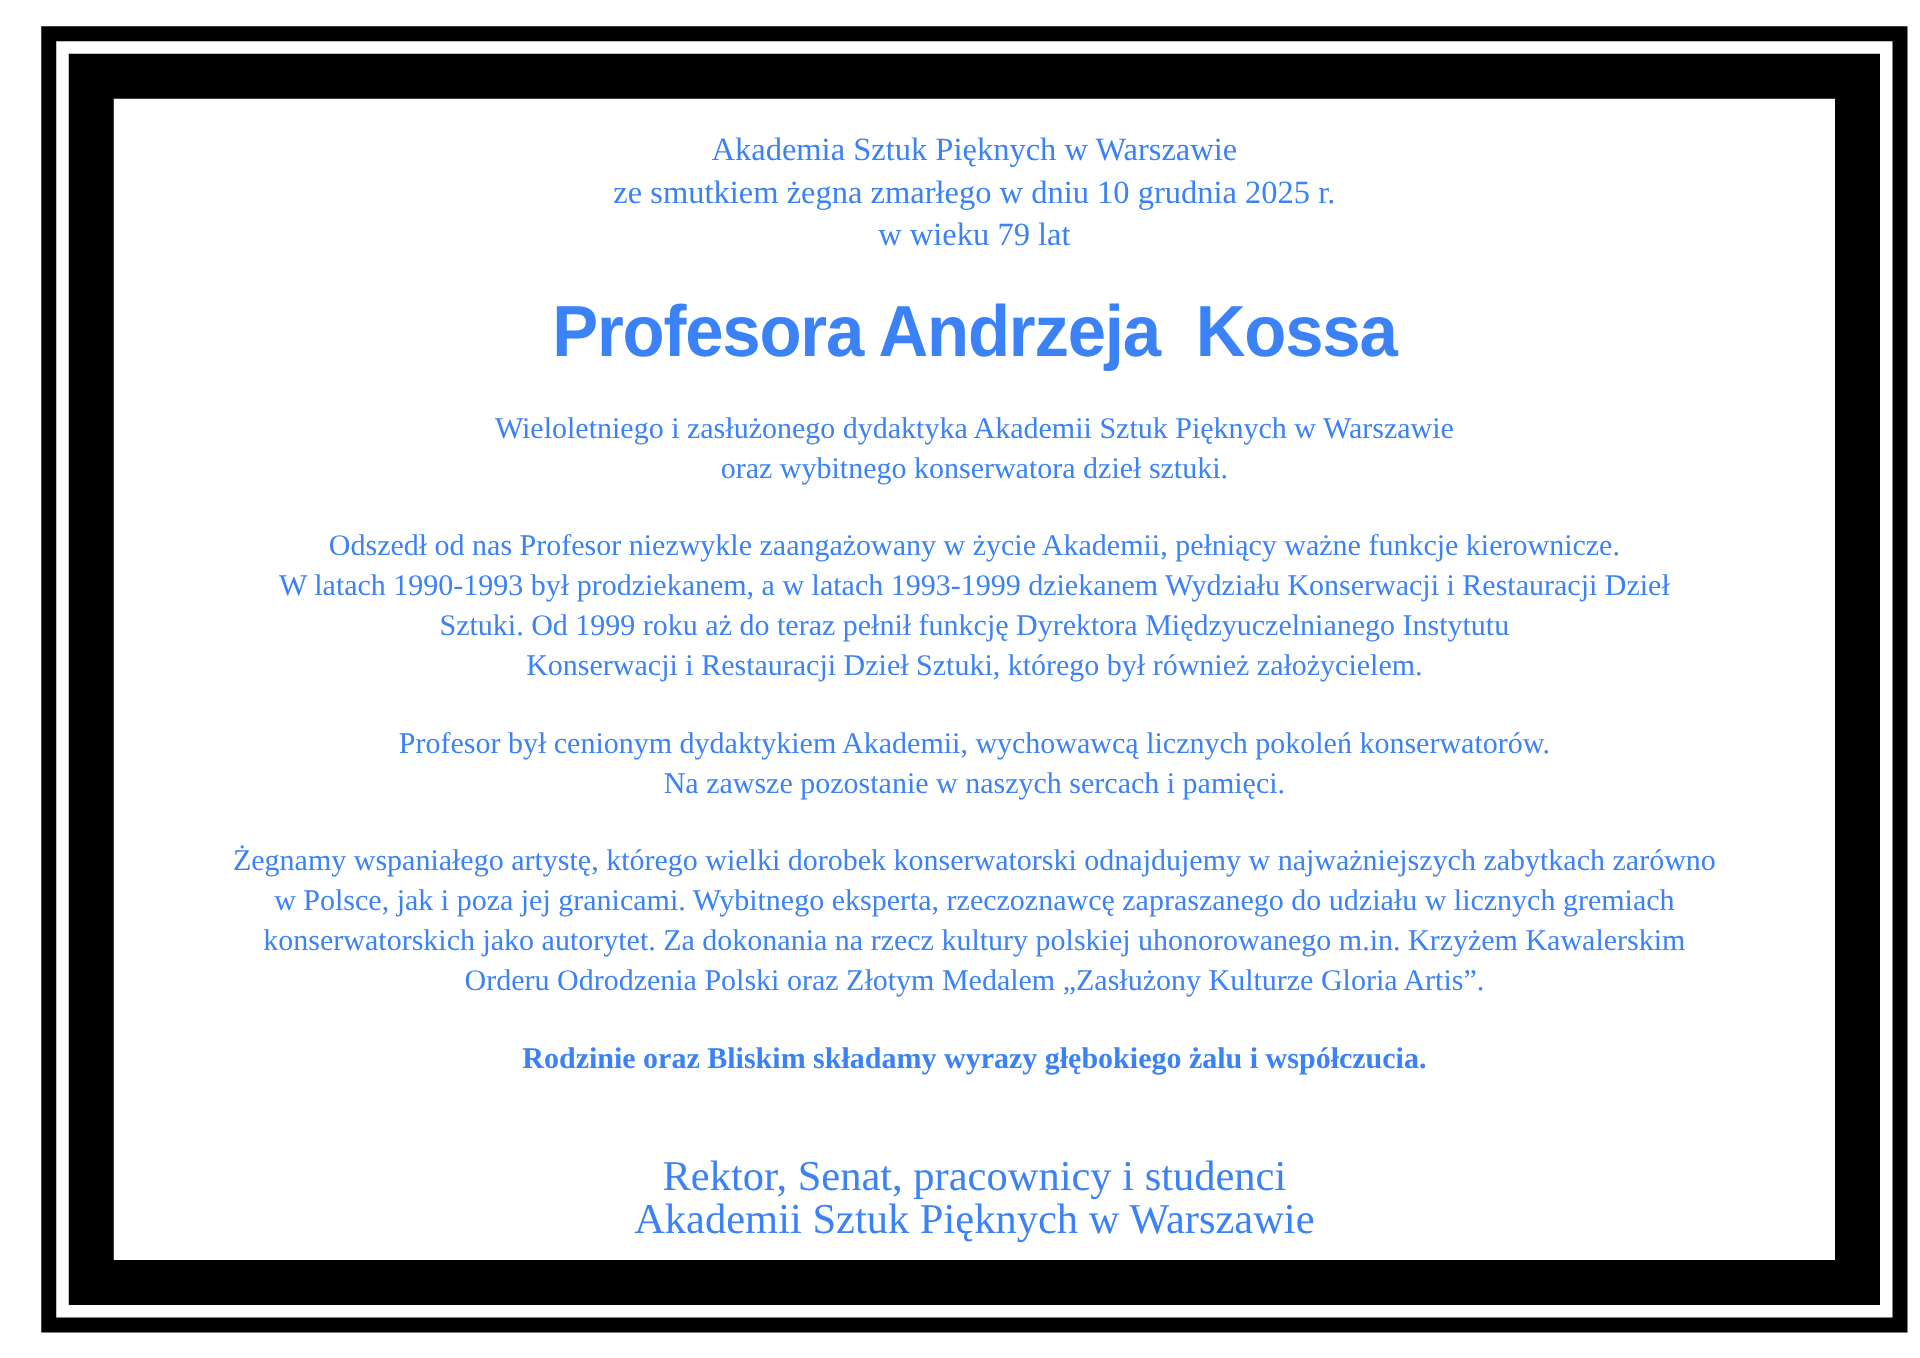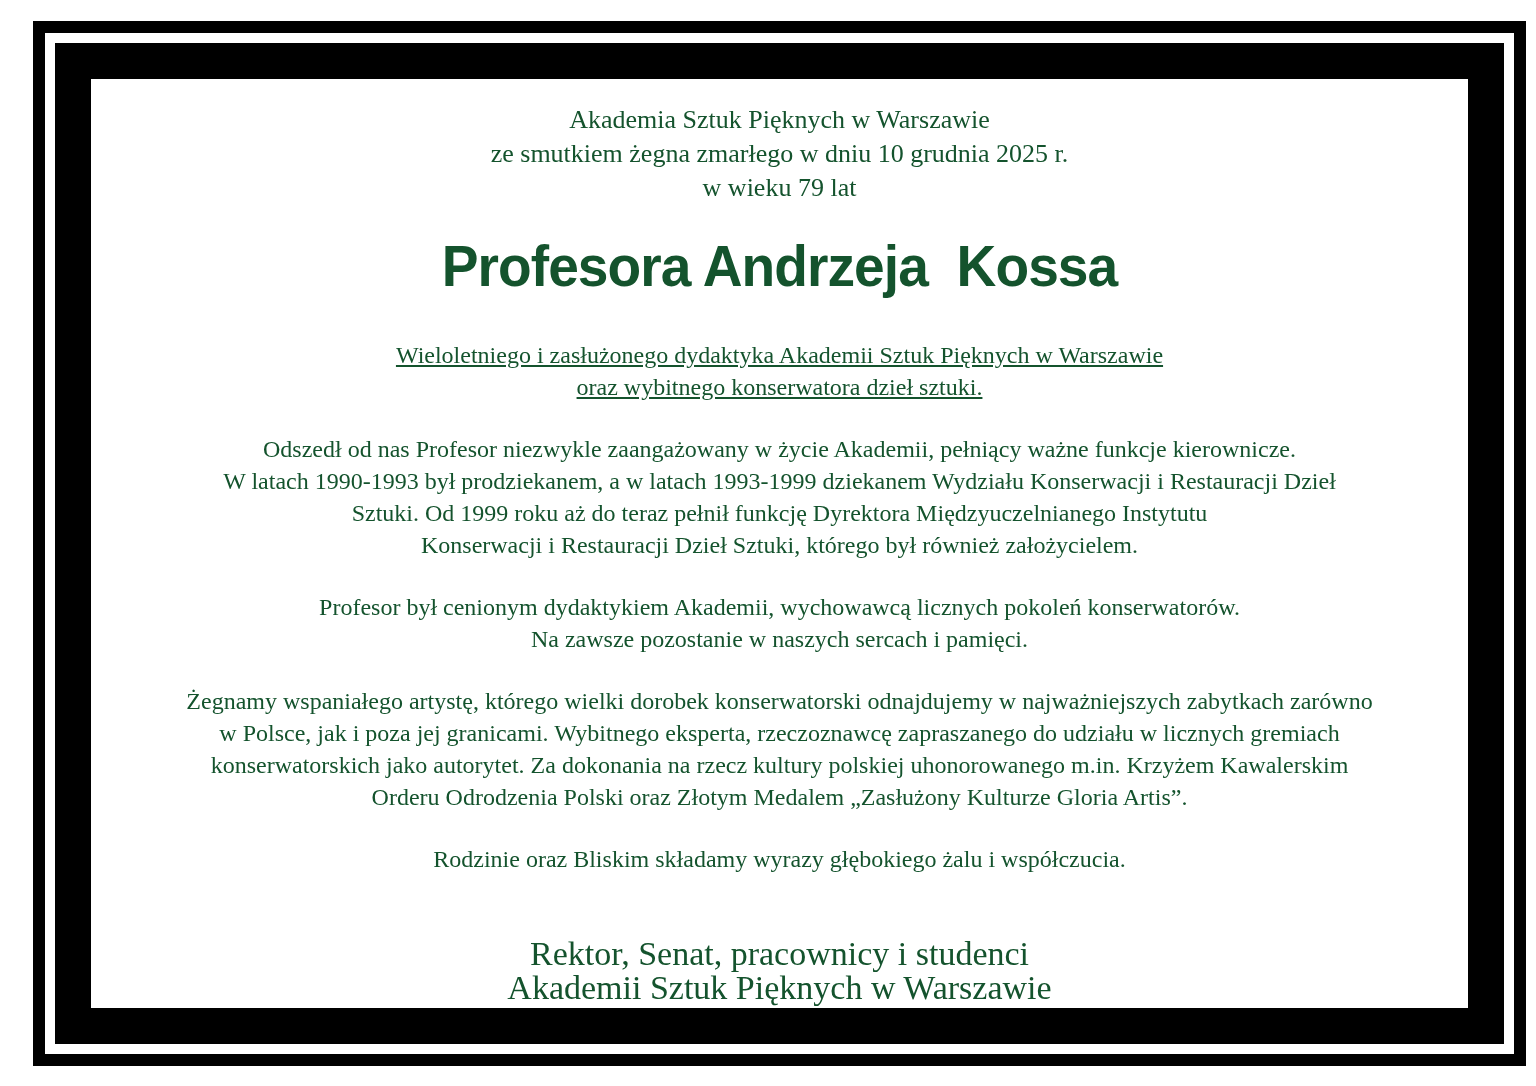--- a/index.html
+++ b/index.html
@@ -14,7 +14,7 @@
     background: #ffffff;
     overflow: hidden;
     font-family: "Liberation Serif", "DejaVu Serif", serif;
-    color: #14532d;
+    color: #3b82f6;
   }
   
   .frame-outer {

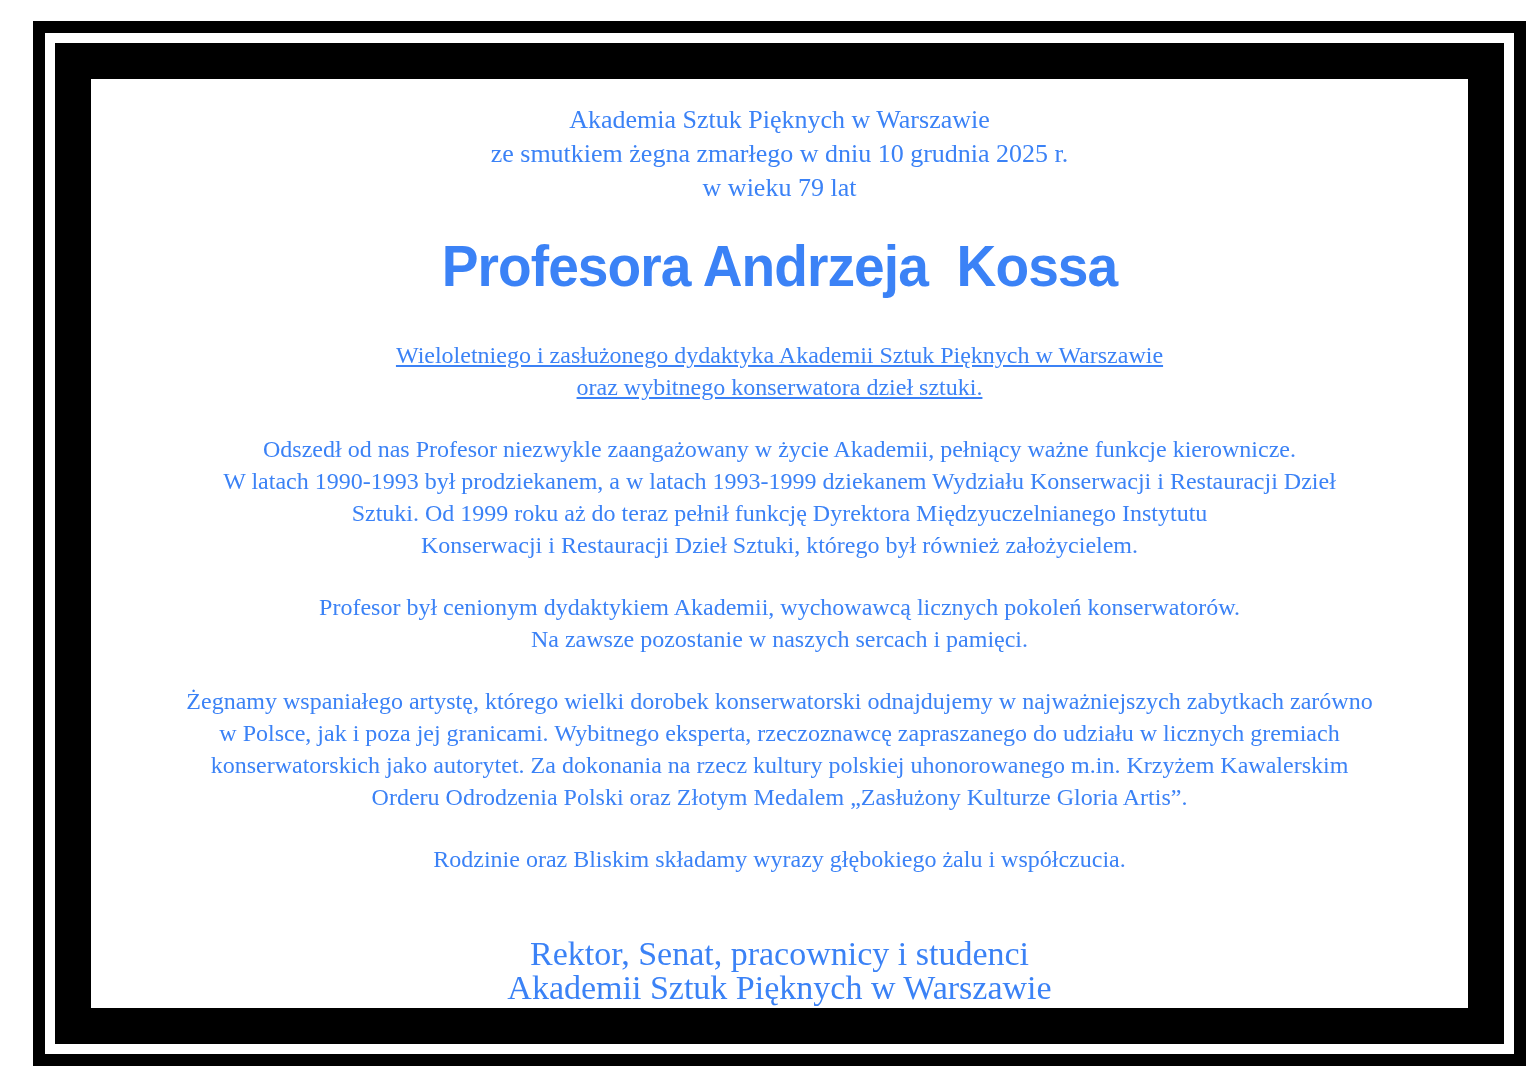--- a/index.html
+++ b/index.html
@@ -64,7 +64,7 @@
     line-height: 32px;
     white-space: pre-line;
   }
-  .para-dedication   { margin-top: 40px; text-decoration: underline; }
+  .para-dedication   { margin-top: 28px; }
   .para-biography    { margin-top: 30px; }
   .para-tribute      { margin-top: 30px; }
   .para-legacy       { margin-top: 30px; }

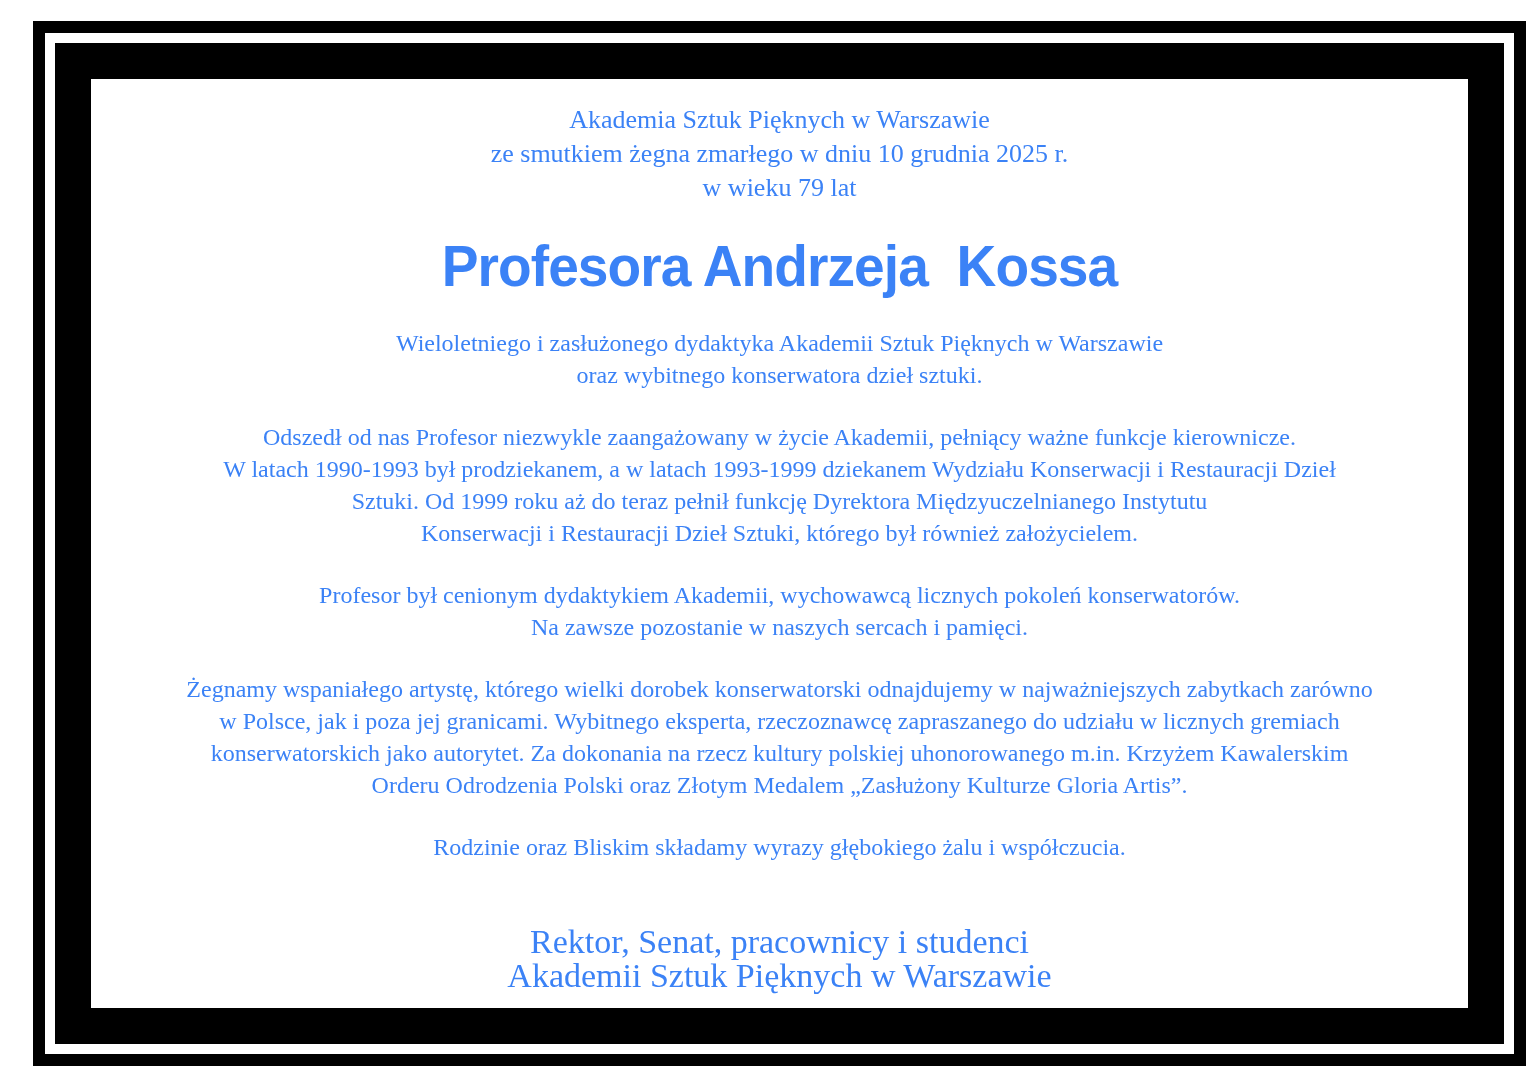--- a/index.html
+++ b/index.html
@@ -68,7 +68,7 @@
   .para-biography    { margin-top: 30px; }
   .para-tribute      { margin-top: 30px; }
   .para-legacy       { margin-top: 30px; }
-  .para-condolences  { margin-top: 30px; }
+  .para-condolences  { margin-top: 30px; font-weight: bold; }
   .signature         { margin-top: 62px; font-size: 34px; line-height: 34px; white-space: pre-line; }
 </style>
 </head>

